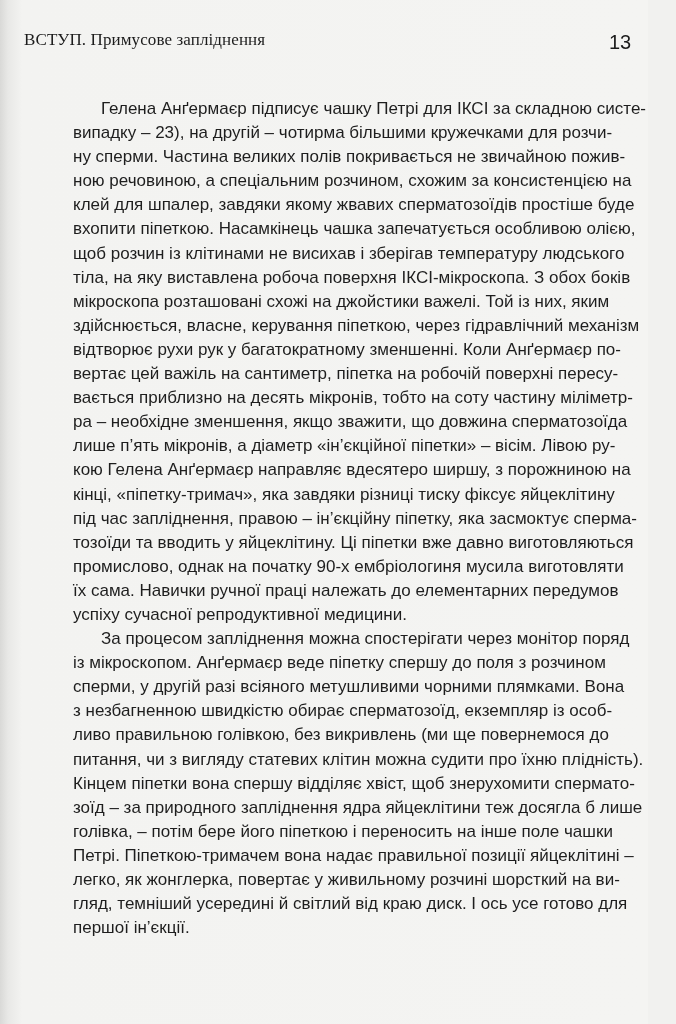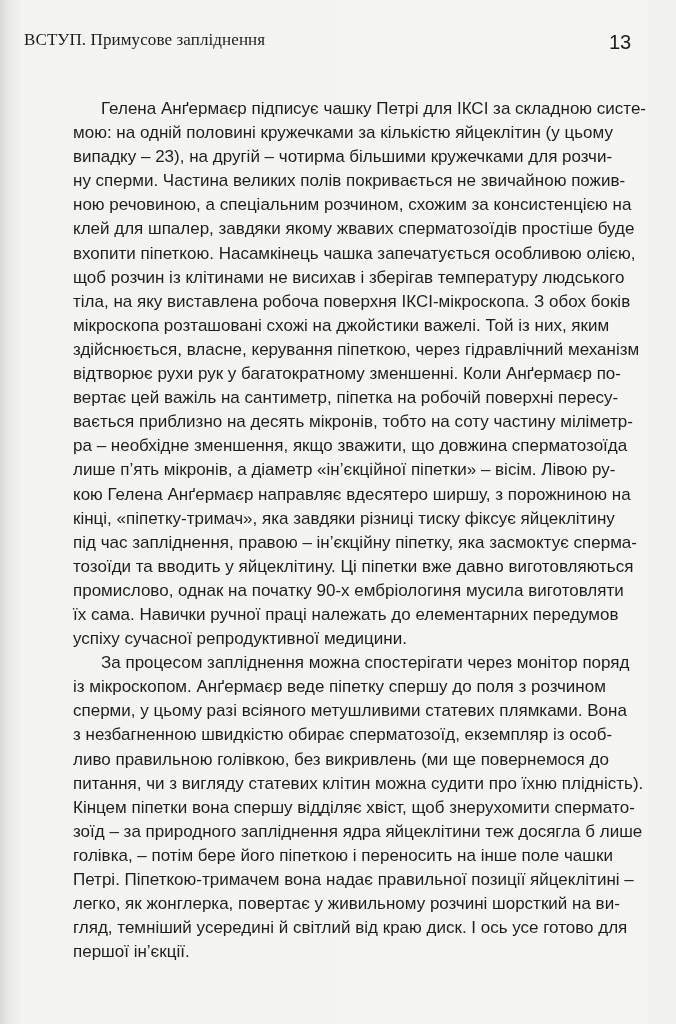--- a/index.html
+++ b/index.html
@@ -73,7 +73,6 @@
   <div class="body-text">
     <div class="para" id="para-0">
         <span class="line first">Гелена Анґермаєр підписує чашку Петрі для ІКСІ за складною систе-</span>
-        <span class="line">мою: на одній половині кружечками за кількістю яйцеклітин (у цьому</span>
         <span class="line">випадку – 23), на другій – чотирма більшими кружечками для розчи-</span>
         <span class="line">ну сперми. Частина великих полів покривається не звичайною пожив-</span>
         <span class="line">ною речовиною, а спеціальним розчином, схожим за консистенцією на</span>

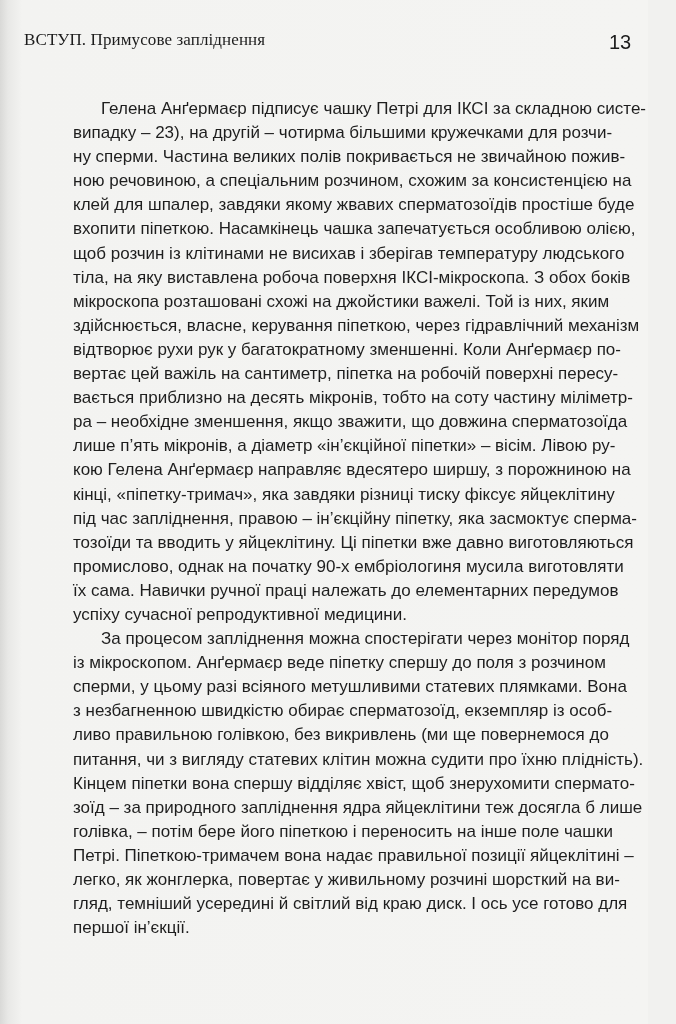--- a/index.html
+++ b/index.html
@@ -98,7 +98,7 @@
     <div class="para" id="para-1">
         <span class="line first">За процесом запліднення можна спостерігати через монітор поряд</span>
         <span class="line">із мікроскопом. Анґермаєр веде піпетку спершу до поля з розчином</span>
-        <span class="line">сперми, у цьому разі всіяного метушливими статевих плямками. Вона</span>
+        <span class="line">сперми, у другій разі всіяного метушливими чорними плямками. Вона</span>
         <span class="line">з незбагненною швидкістю обирає сперматозоїд, екземпляр із особ-</span>
         <span class="line">ливо правильною голівкою, без викривлень (ми ще повернемося до</span>
         <span class="line">питання, чи з вигляду статевих клітин можна судити про їхню плідність).</span>

